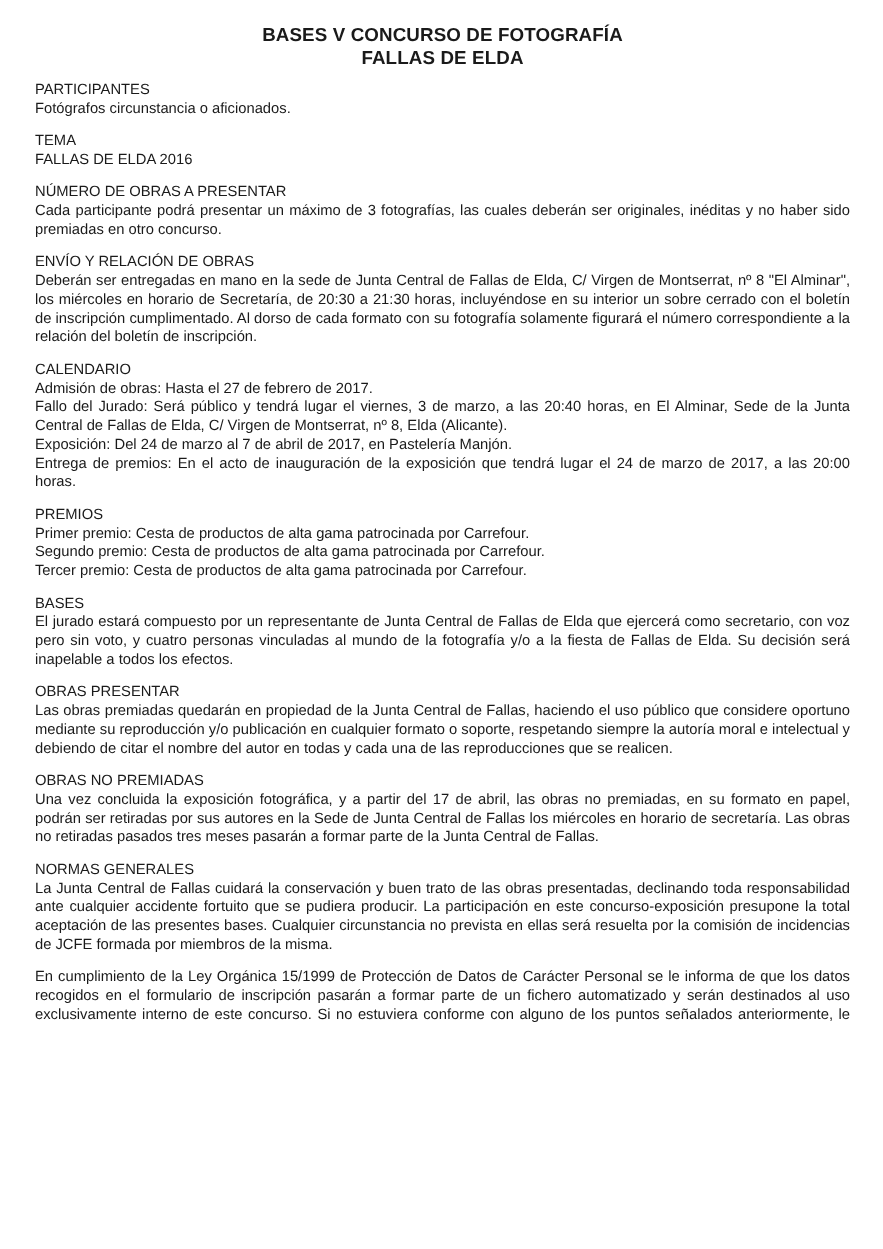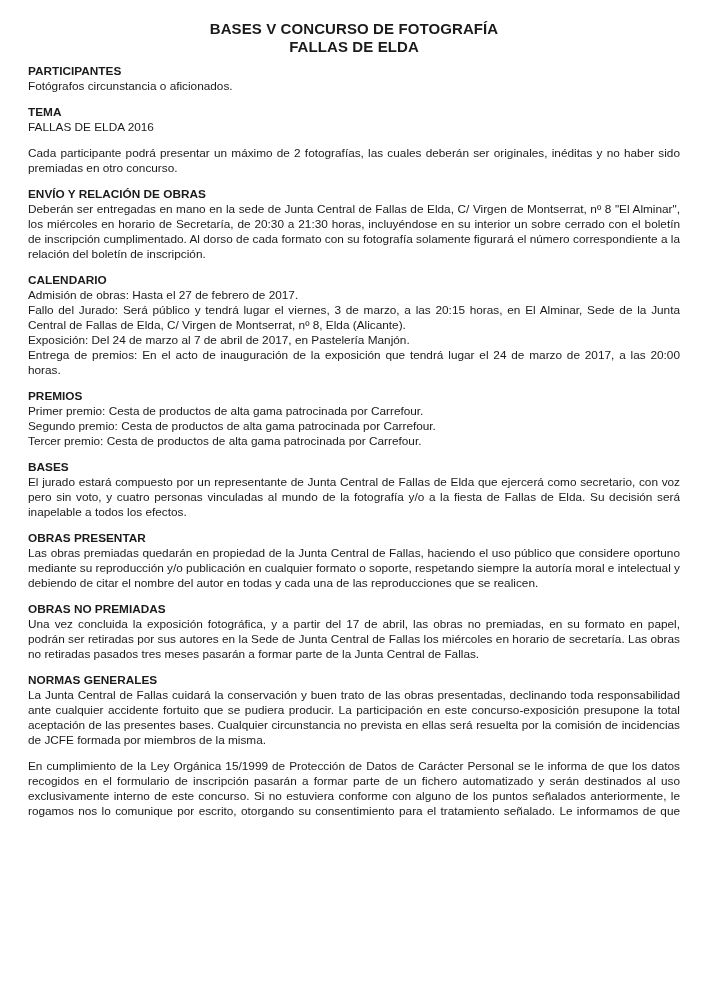--- a/index.html
+++ b/index.html
@@ -34,7 +34,7 @@
     line-height: 15px;
   }
   .section .heading {
-    font-weight: 700;
+    font-weight: 400;
   }
   .section p {
     margin: 0;

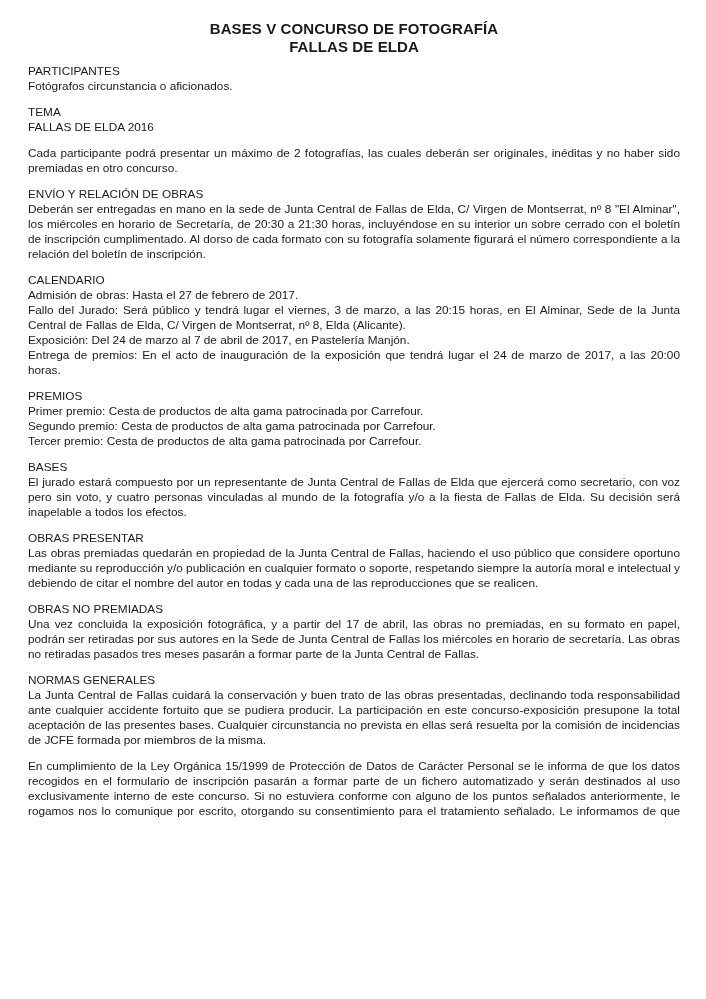--- a/index.html
+++ b/index.html
@@ -73,6 +73,7 @@
     </div>
 
     <div class="section">
+      <div class="heading">NÚMERO DE OBRAS A PRESENTAR</div>
       <p>Cada participante podrá presentar un máximo de 2 fotografías, las cuales deberán ser originales, inéditas y no haber sido premiadas en otro concurso.</p>
     </div>
 

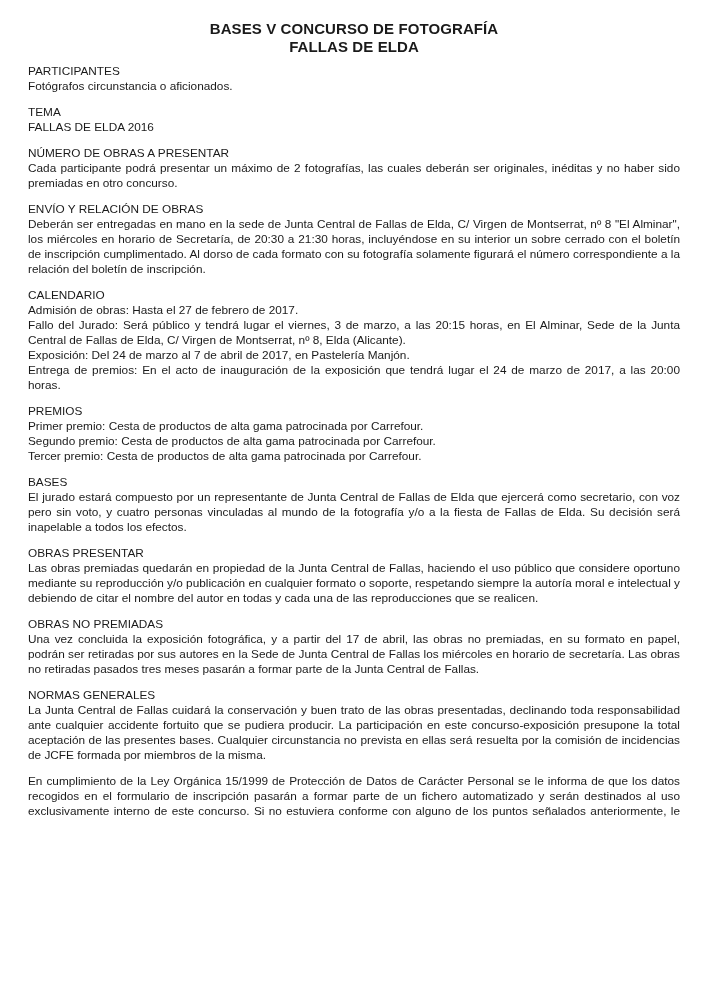--- a/index.html
+++ b/index.html
@@ -74,7 +74,7 @@
 
     <div class="section">
       <div class="heading">NÚMERO DE OBRAS A PRESENTAR</div>
-      <p>Cada participante podrá presentar un máximo de 2 fotografías, las cuales deberán ser originales, inéditas y no haber sido premiadas en otro concurso.</p>
+      <p>Cada participante podrá presentar un máximo de 3 fotografías, las cuales deberán ser originales, inéditas y no haber sido premiadas en otro concurso.</p>
     </div>
 
     <div class="section">

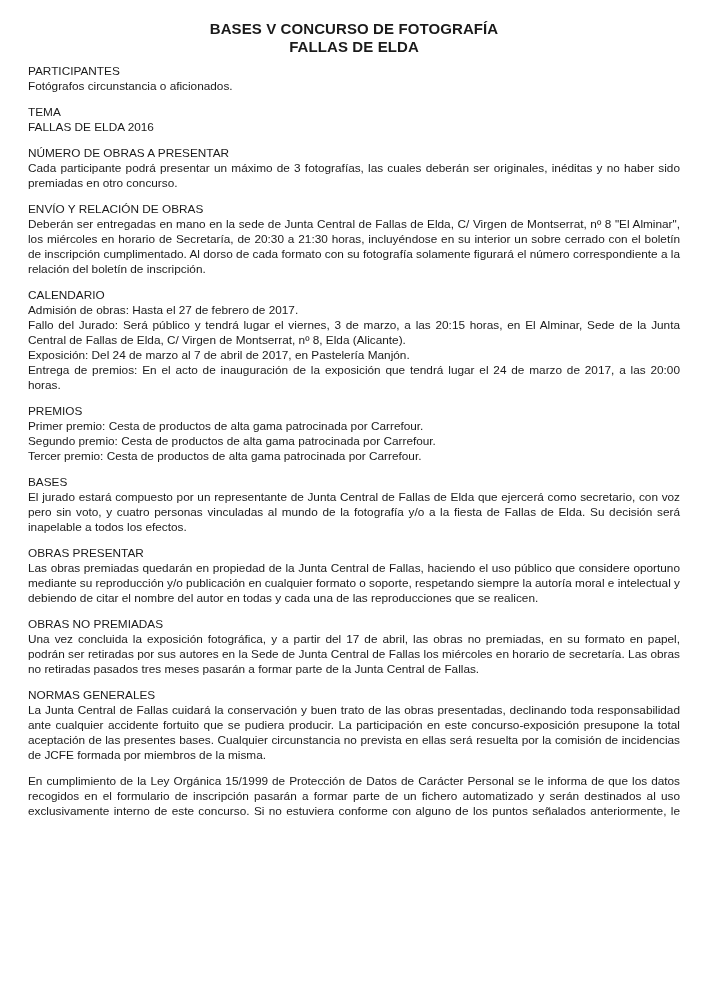--- a/index.html
+++ b/index.html
@@ -85,7 +85,7 @@
     <div class="section">
       <div class="heading">CALENDARIO</div>
       <p>Admisión de obras: Hasta el 27 de febrero de 2017.</p>
-      <p>Fallo del Jurado: Será público y tendrá lugar el viernes, 3 de marzo, a las 20:15 horas, en El Alminar, Sede de la Junta Central de Fallas de Elda, C/ Virgen de Montserrat, nº 8, Elda (Alicante).</p>
+      <p>Fallo del Jurado: Será público y tendrá lugar el viernes, 3 de marzo, a las 20:40 horas, en El Alminar, Sede de la Junta Central de Fallas de Elda, C/ Virgen de Montserrat, nº 8, Elda (Alicante).</p>
       <p>Exposición: Del 24 de marzo al 7 de abril de 2017, en Pastelería Manjón.</p>
       <p>Entrega de premios: En el acto de inauguración de la exposición que tendrá lugar el 24 de marzo de 2017, a las 20:00 horas.</p>
     </div>

